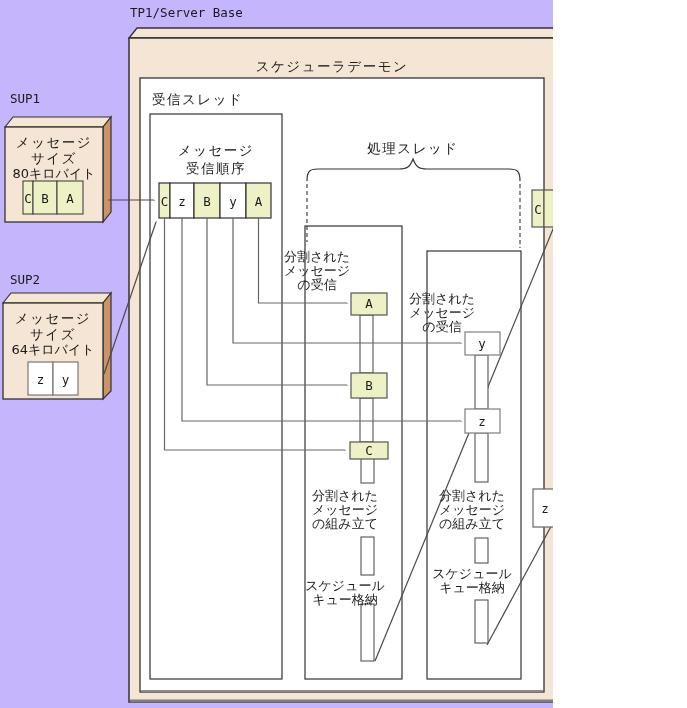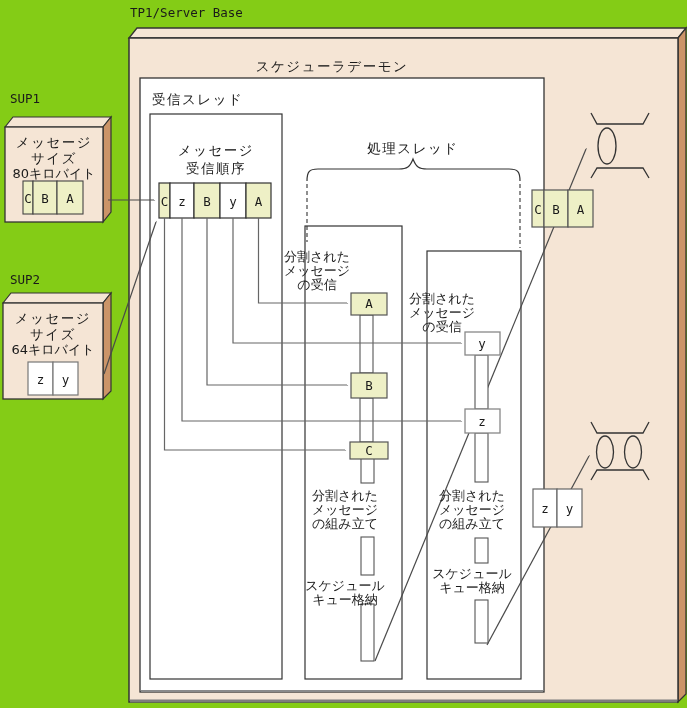--- a/index.html
+++ b/index.html
@@ -3,7 +3,7 @@
 <meta charset="utf-8">
 <style>
   html,body{margin:0;padding:0;background:#ffffff;}
-  .stage{width:687px;height:708px;position:relative;background:#84cc16;overflow:hidden;}
+  .stage{width:553px;height:708px;position:relative;background:#c4b5fd;overflow:hidden;}
   svg{display:block;}
   text{fill:#1a1a1a;}
   .jp{font-family:"DejaVu Sans","Liberation Sans",sans-serif;font-size:13px;}

